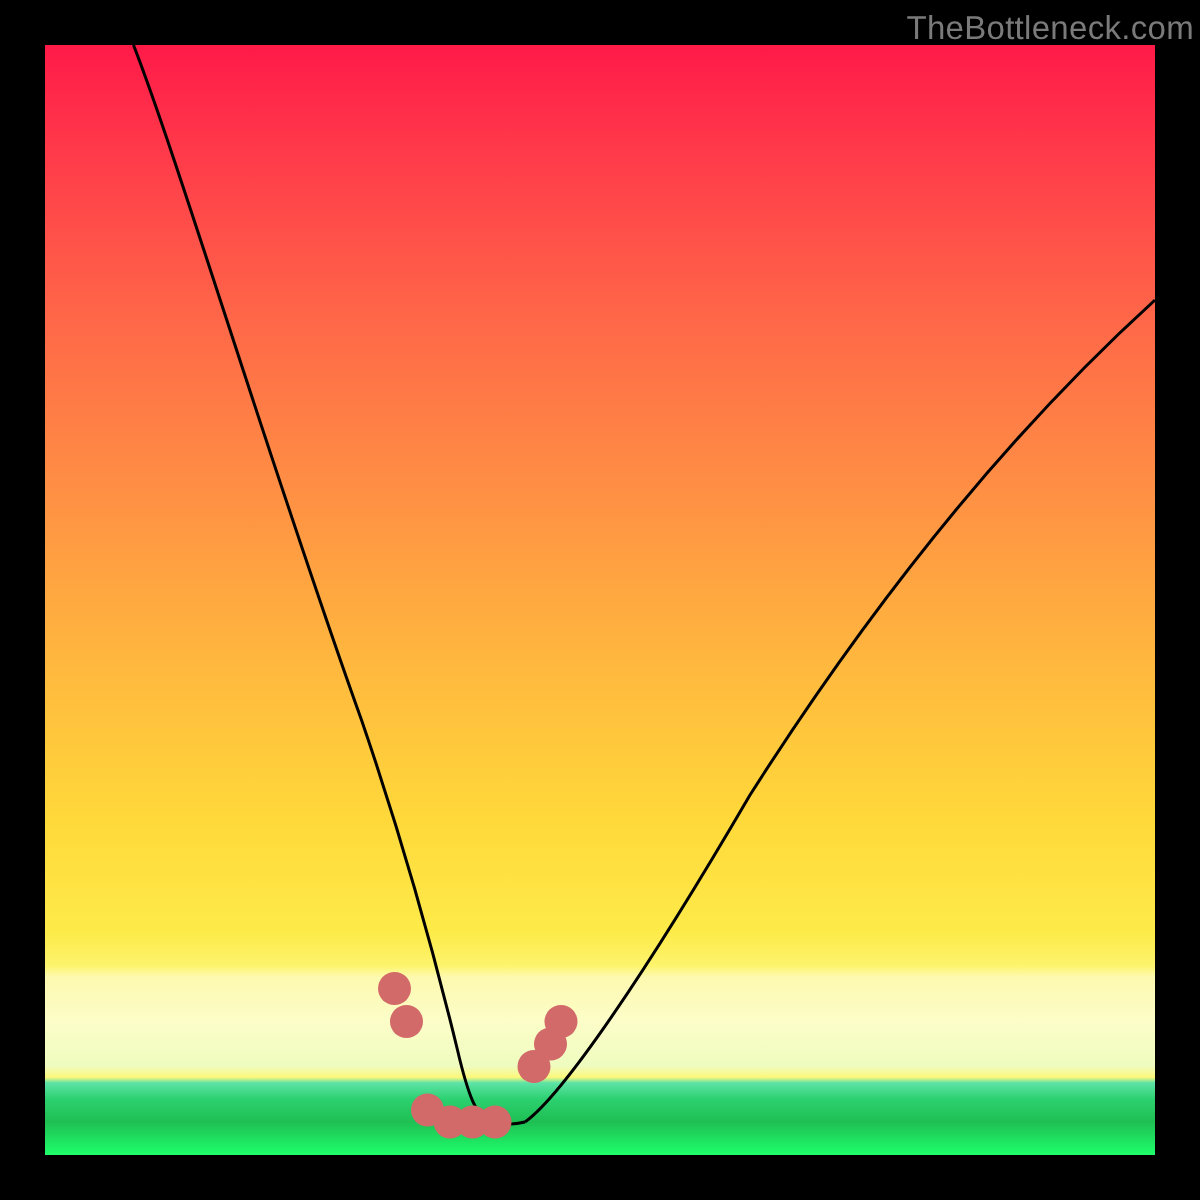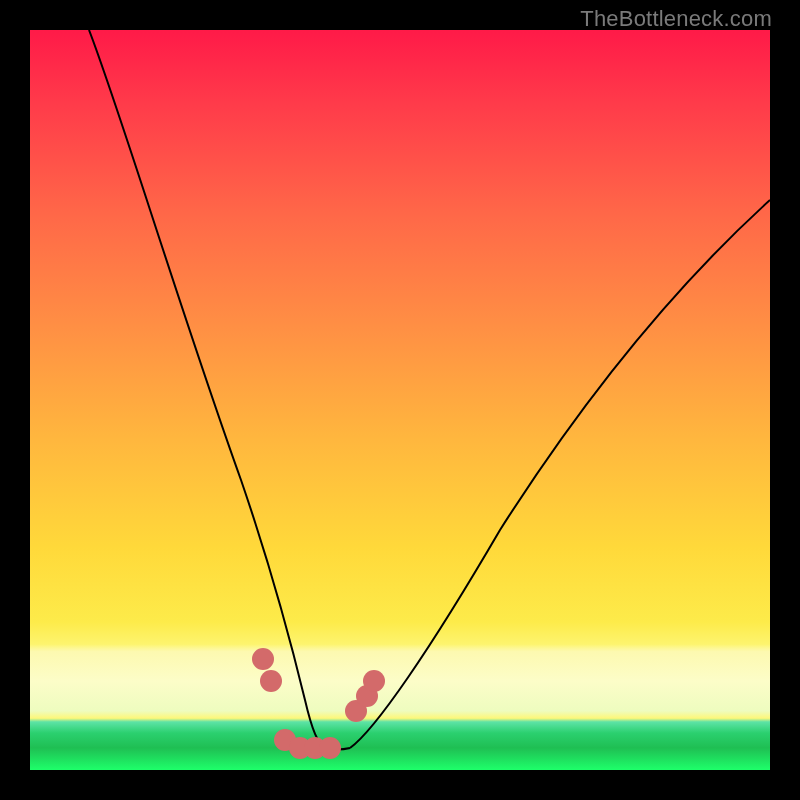--- a/index.html
+++ b/index.html
@@ -78,7 +78,7 @@
   .watermark {
     position: absolute;
     top: 6px;
-    right: 28px;
+    right: 4px;
     color: #7a7a7a;
     font-size: 22px;
     letter-spacing: 0.2px;

